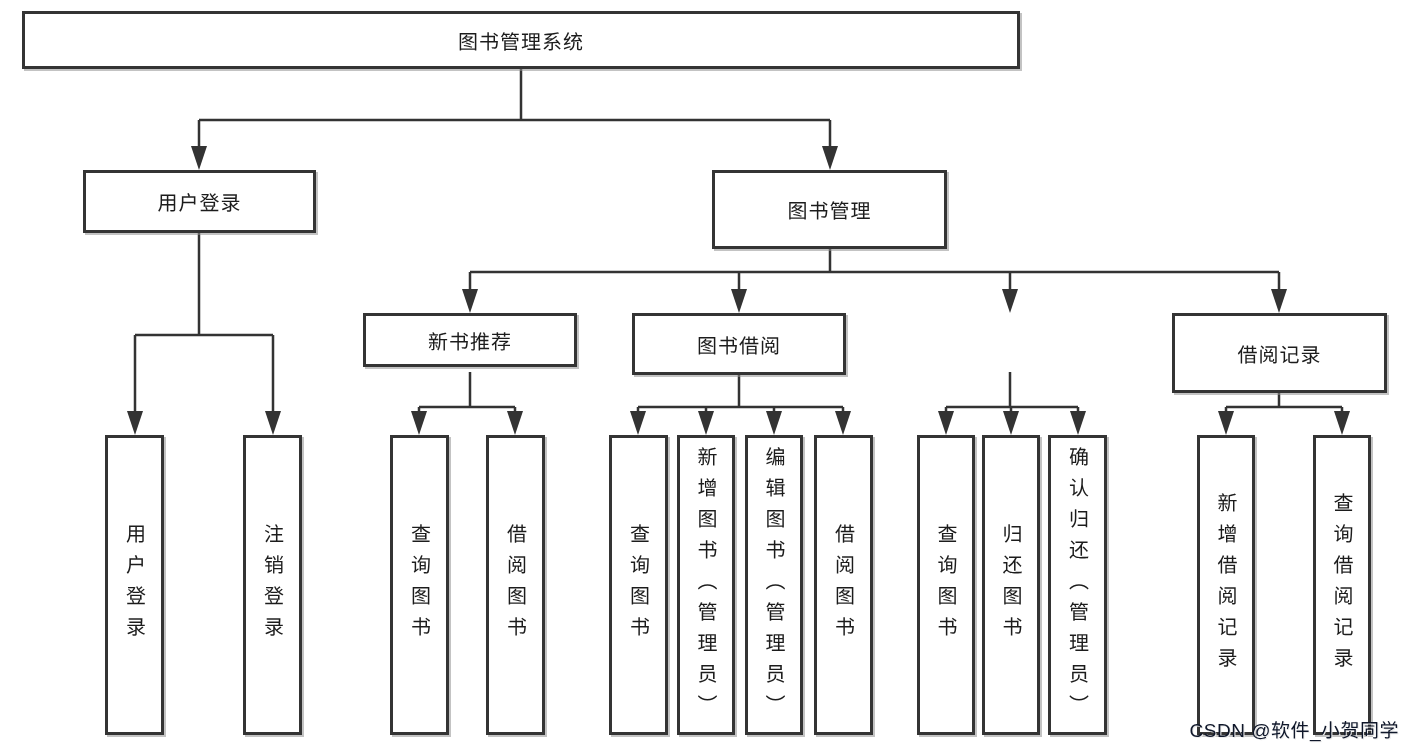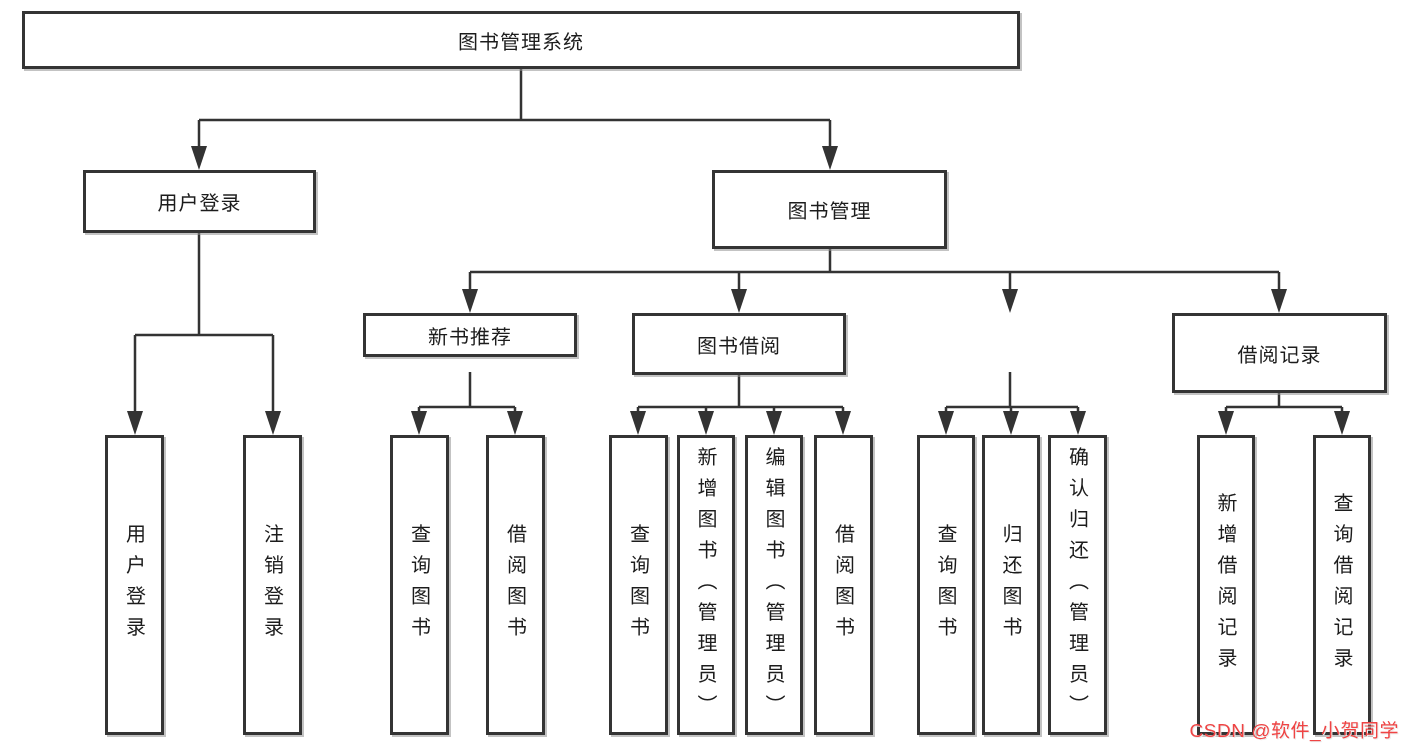--- a/index.html
+++ b/index.html
@@ -106,7 +106,7 @@
     <span class="hlabel">图书管理</span>
   </div>
 
-  <div class="node" style="left:363px; top:313px; width:214px; height:44px;">
+  <div class="node" style="left:363px; top:313px; width:214px; height:54px;">
     <span class="hlabel">新书推荐</span>
   </div>
   <div class="node" style="left:632px; top:313px; width:214px; height:62px;">

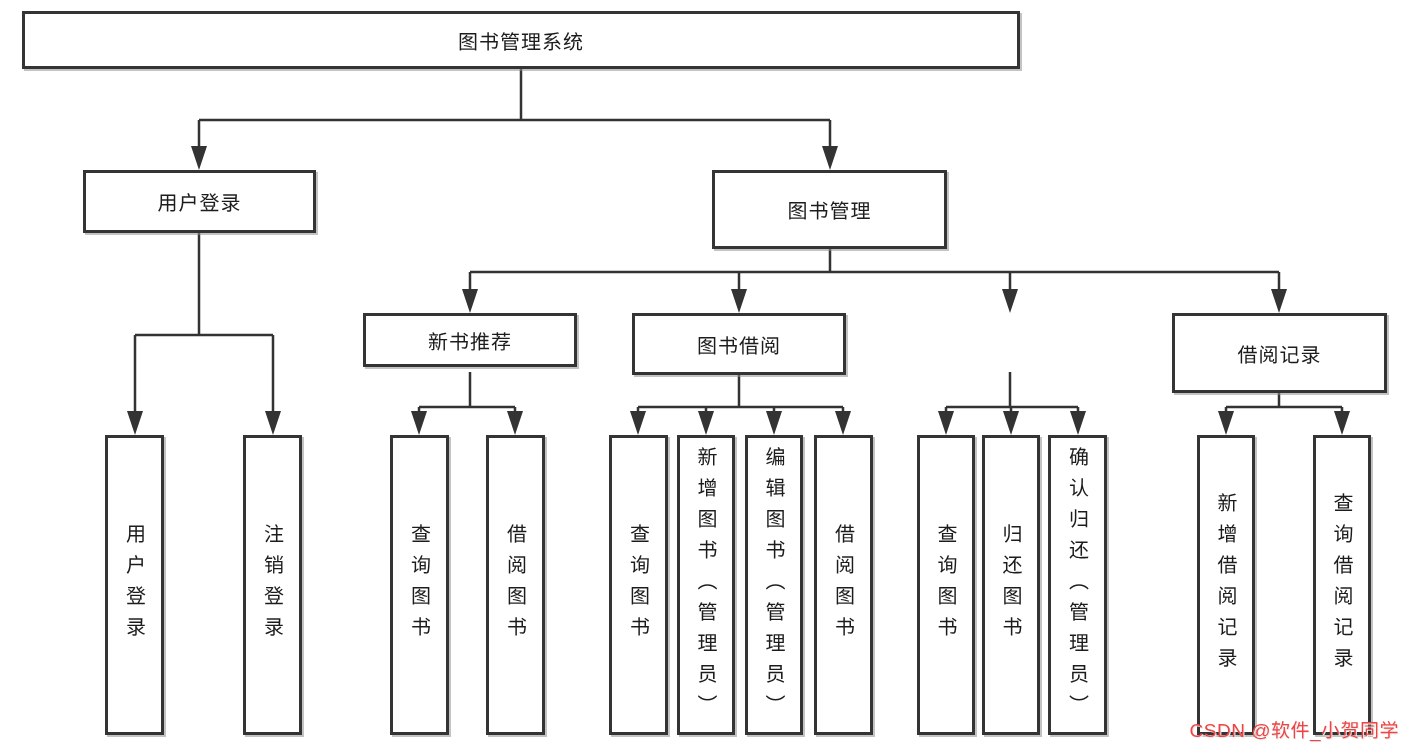--- a/index.html
+++ b/index.html
@@ -52,7 +52,7 @@
     right: 6px;
     bottom: 5px;
     font-size: 19px;
-    color: #ef4444;
+    color: #0f172a;
     text-shadow: 1px 1px 0 #ececec;
     z-index: 3;
     letter-spacing: 0.5px;

